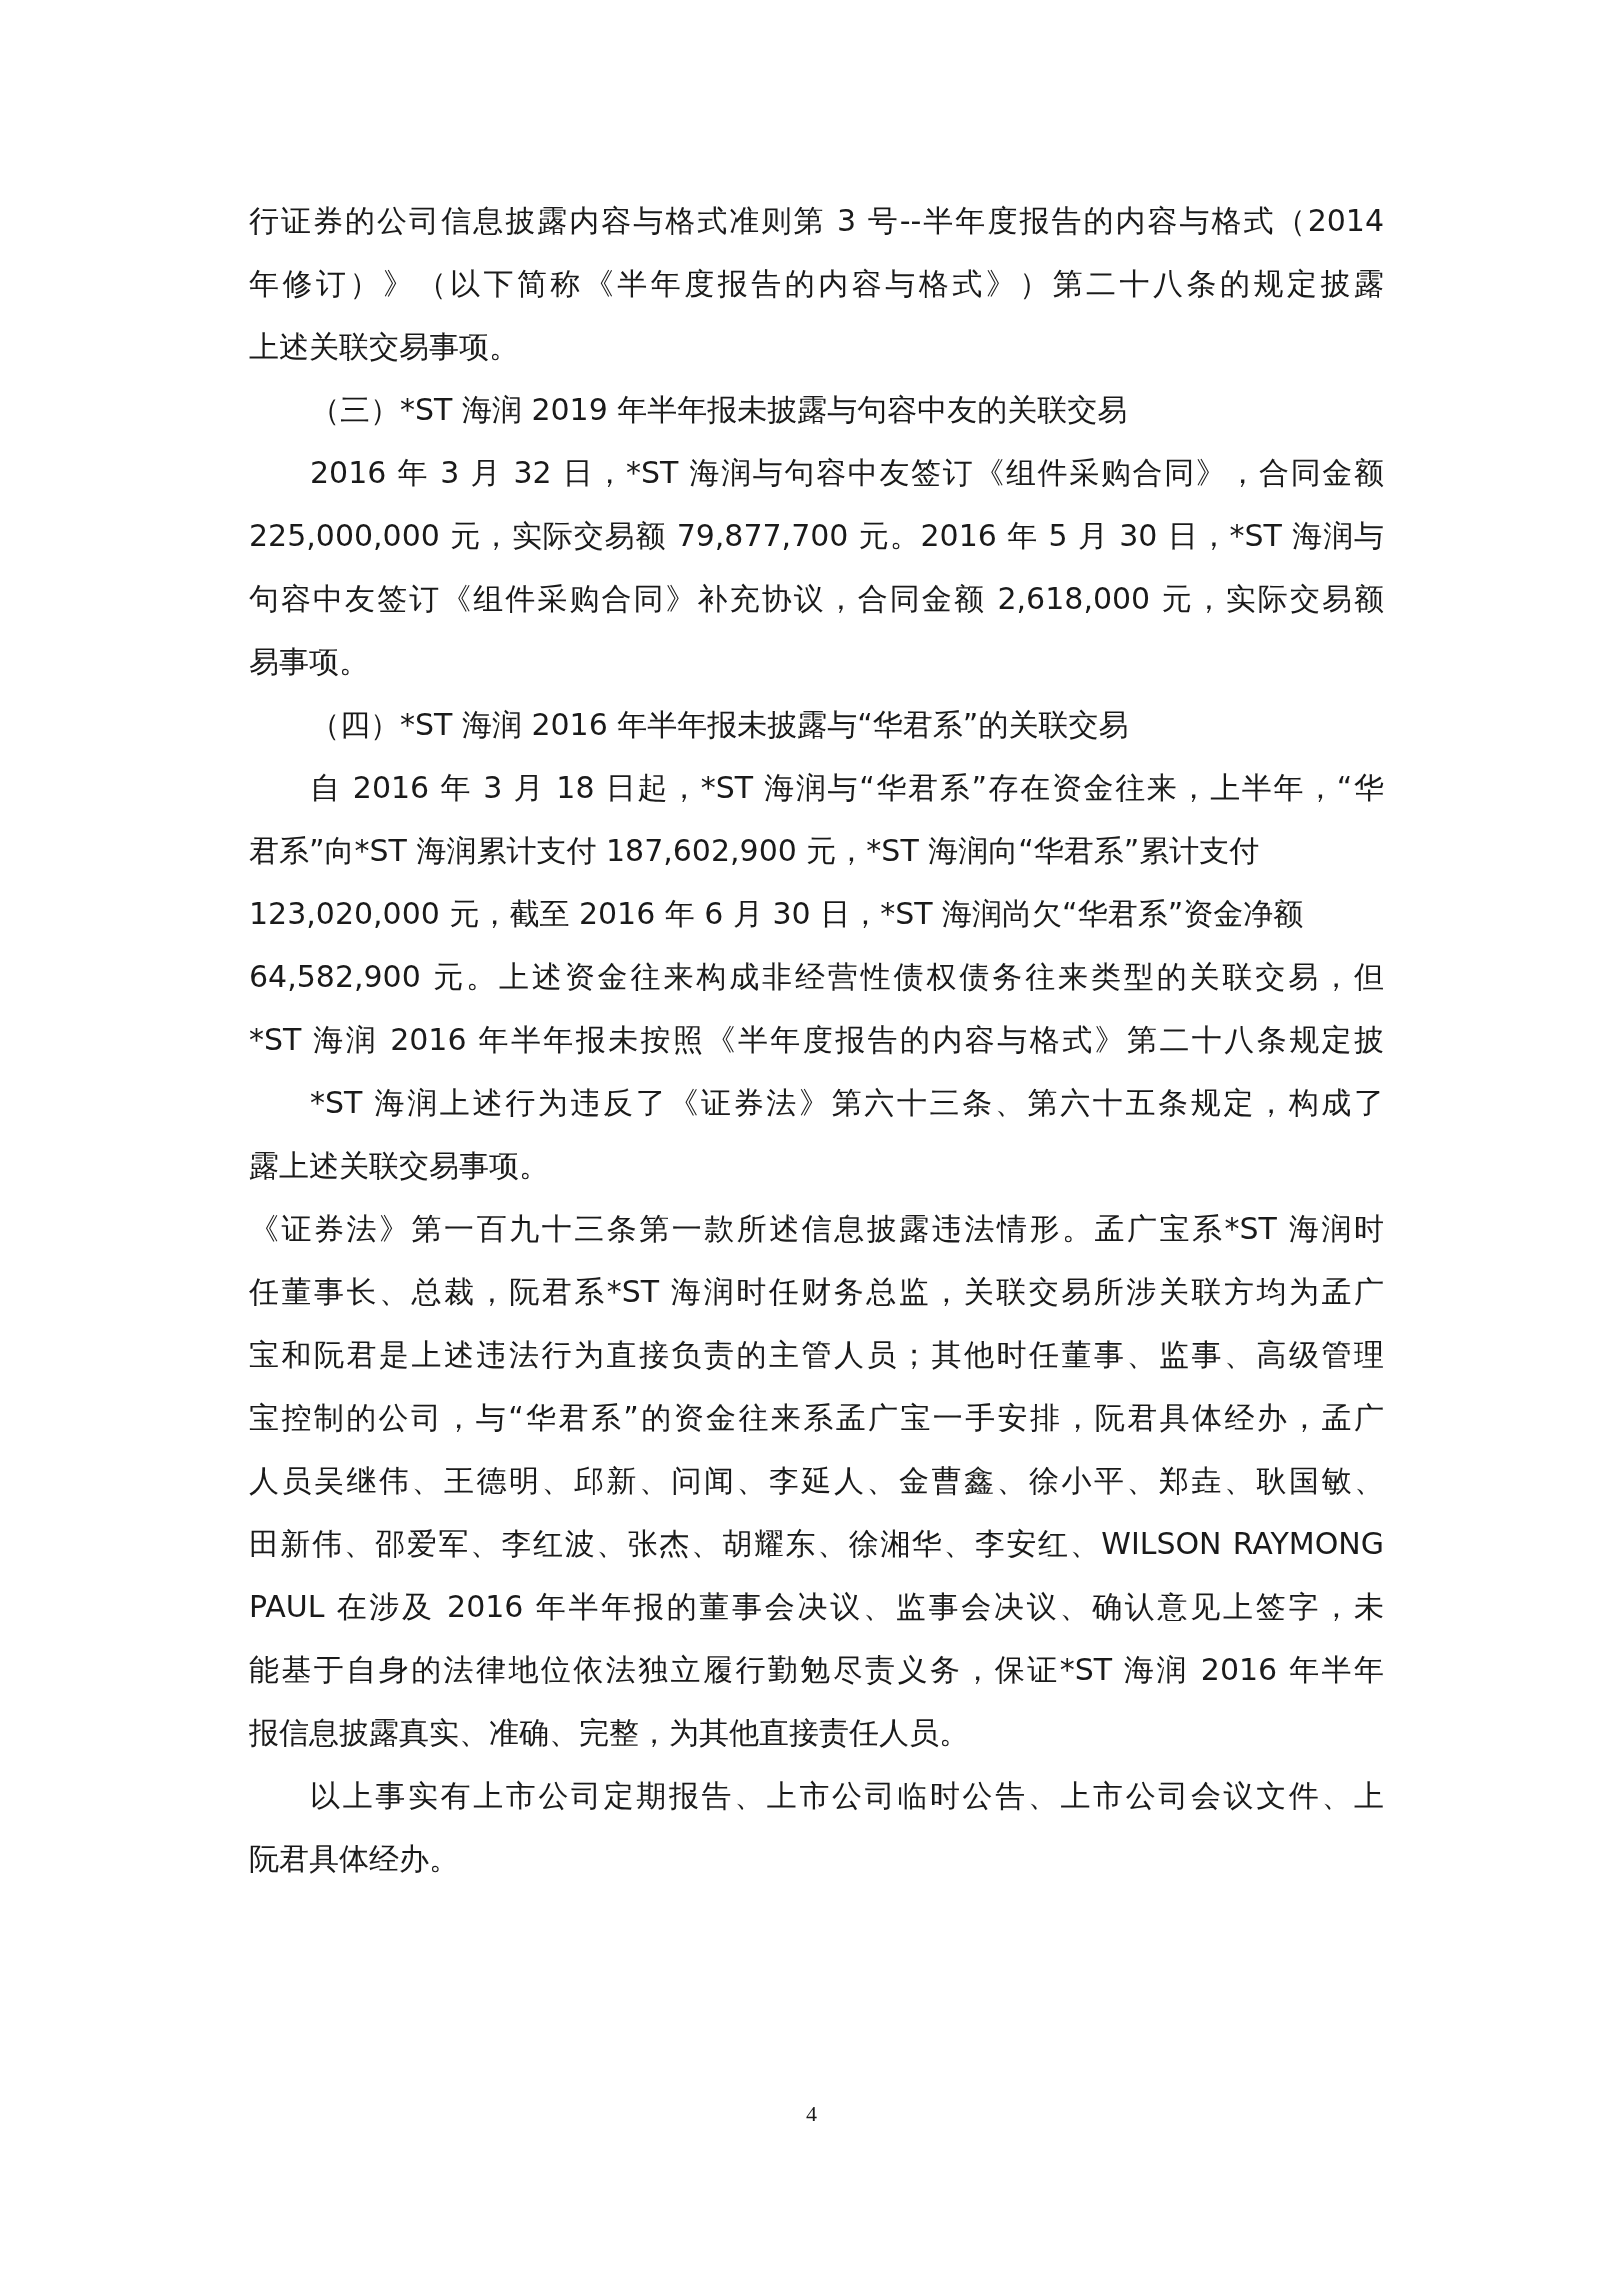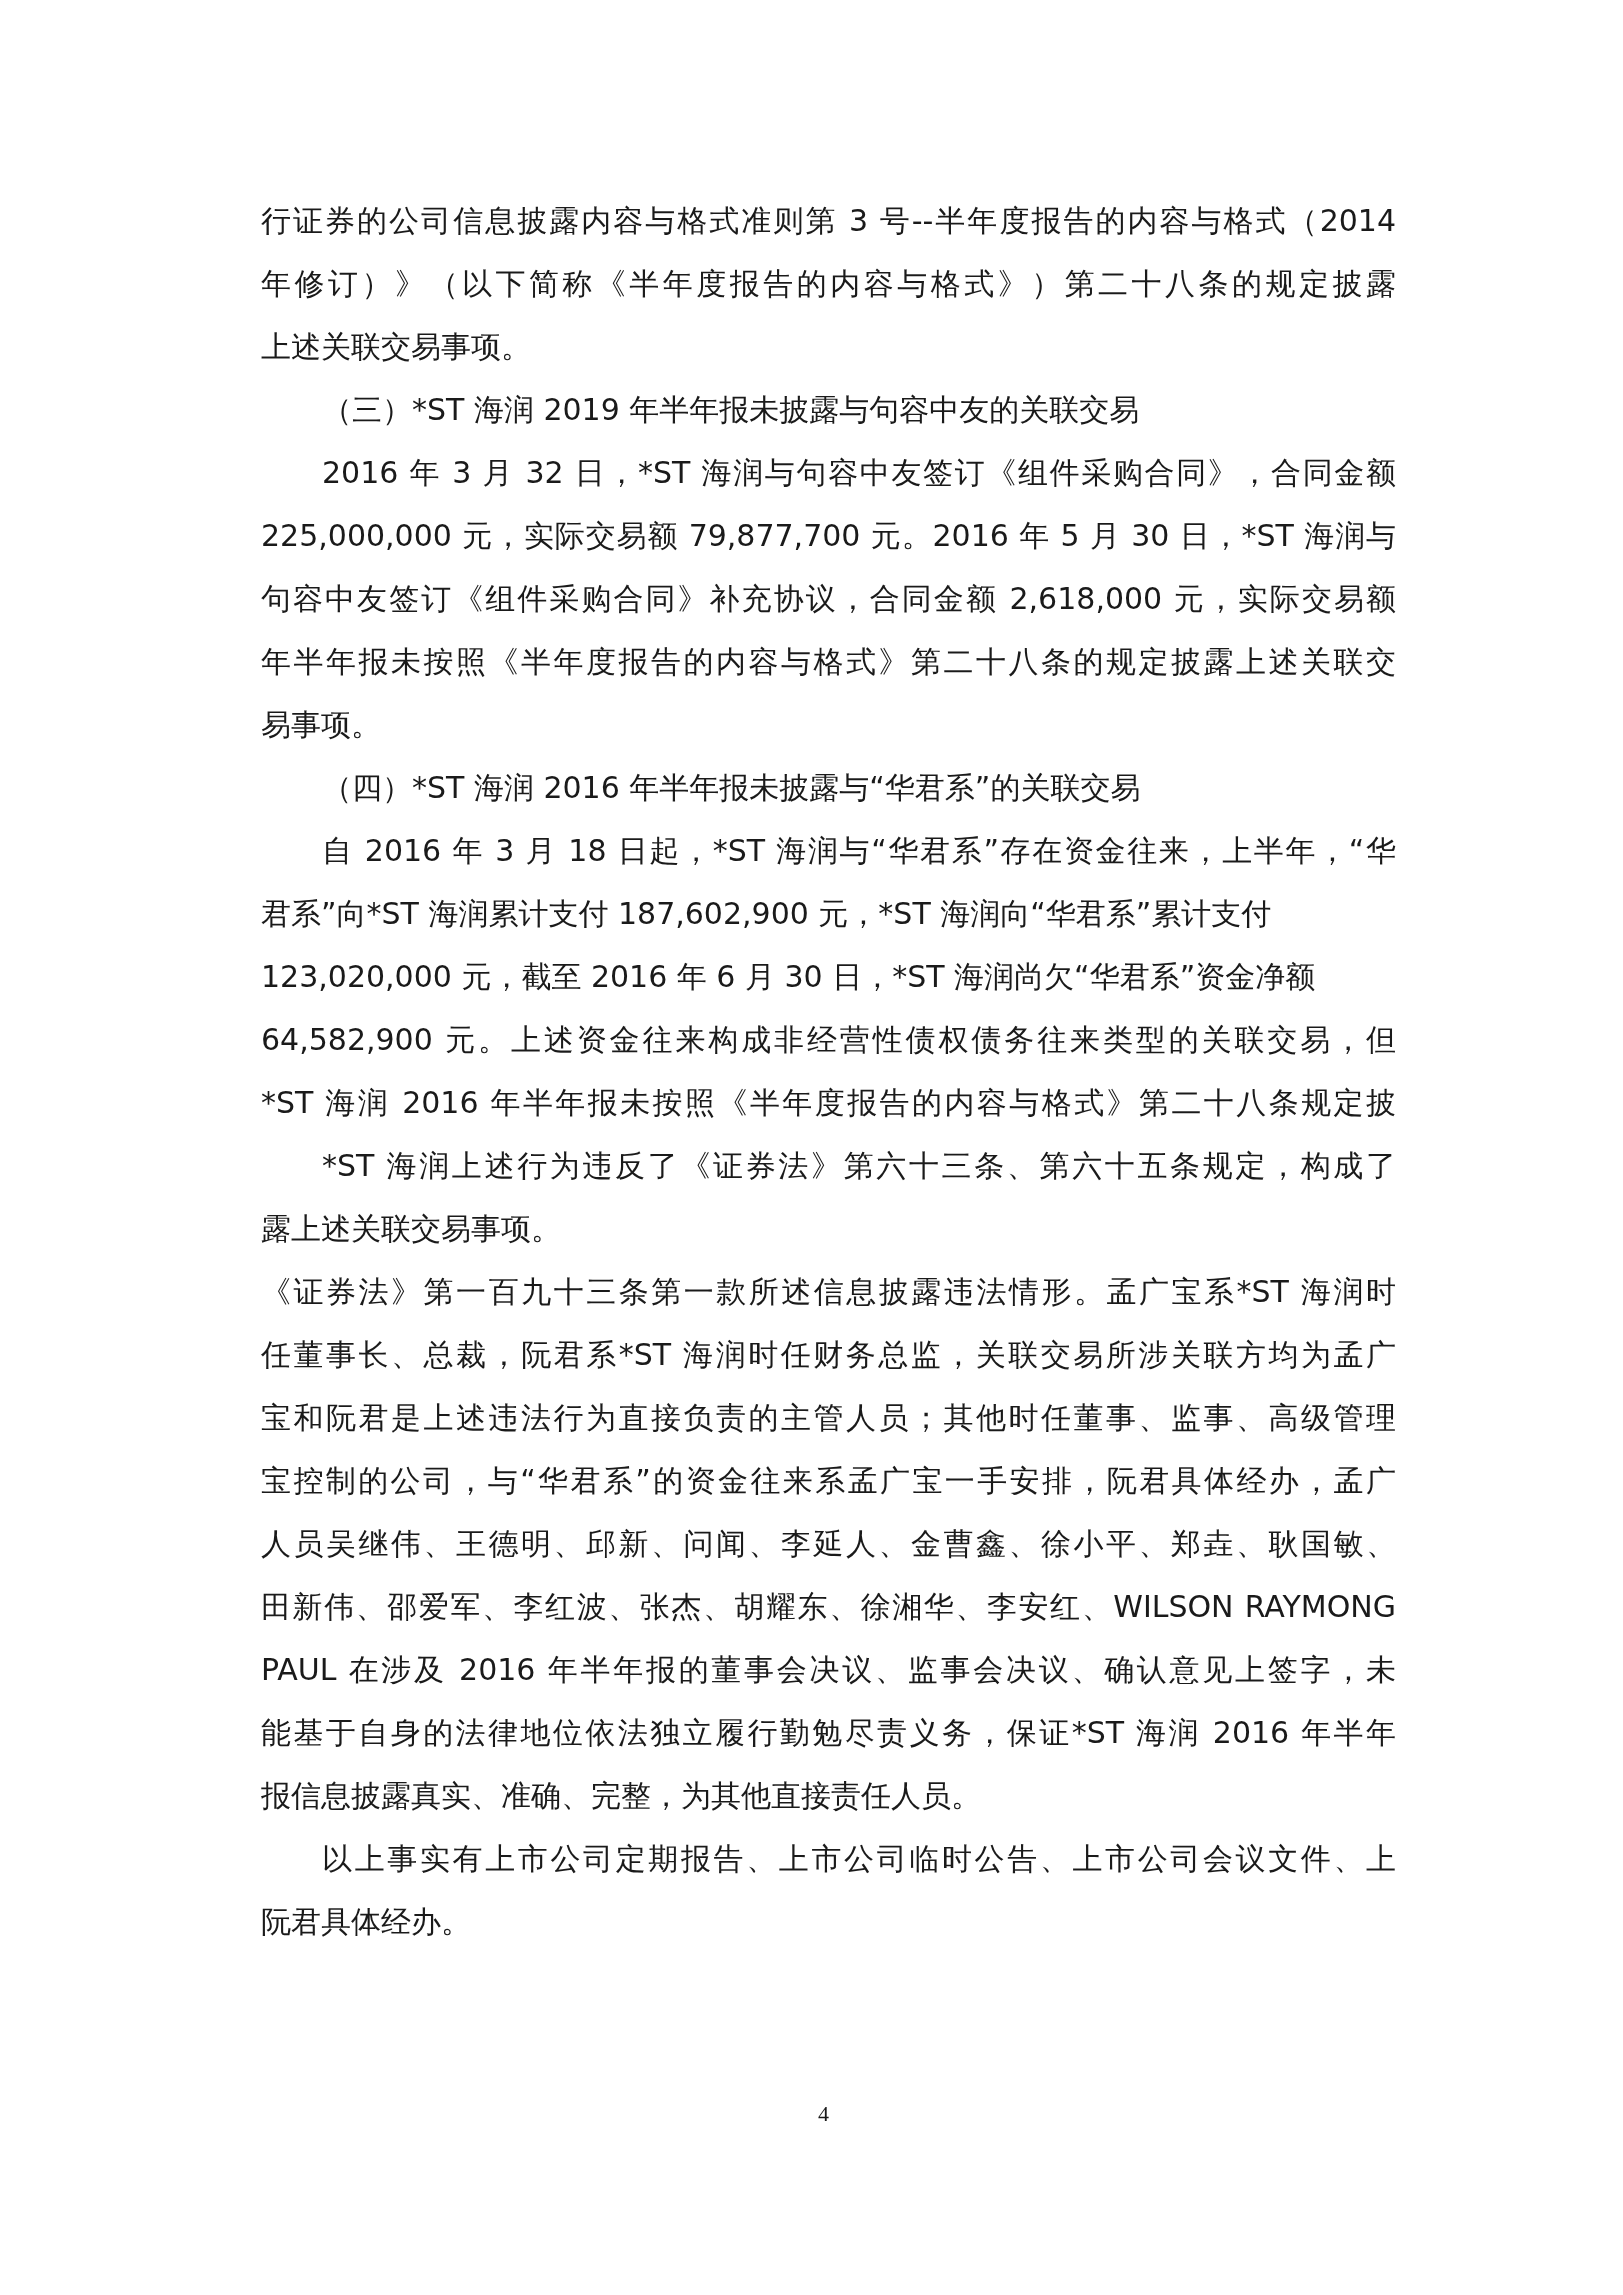--- a/index.html
+++ b/index.html
@@ -4,7 +4,7 @@
 <style>
   html, body { margin: 0; padding: 0; background: #ffffff; }
   body { width: 1623px; height: 2295px; position: relative; overflow: hidden; }
-  .page { position: absolute; left: 12px; top: 0; width: 1512px; height: 2295px; background: #fff; }
+  .page { position: absolute; left: 0; top: 0; width: 1512px; height: 2295px; background: #fff; }
   .text {
     position: absolute; left: 249px; top: 189px; width: 1135px;
     font-family: "DejaVu Sans", "Liberation Sans", sans-serif;

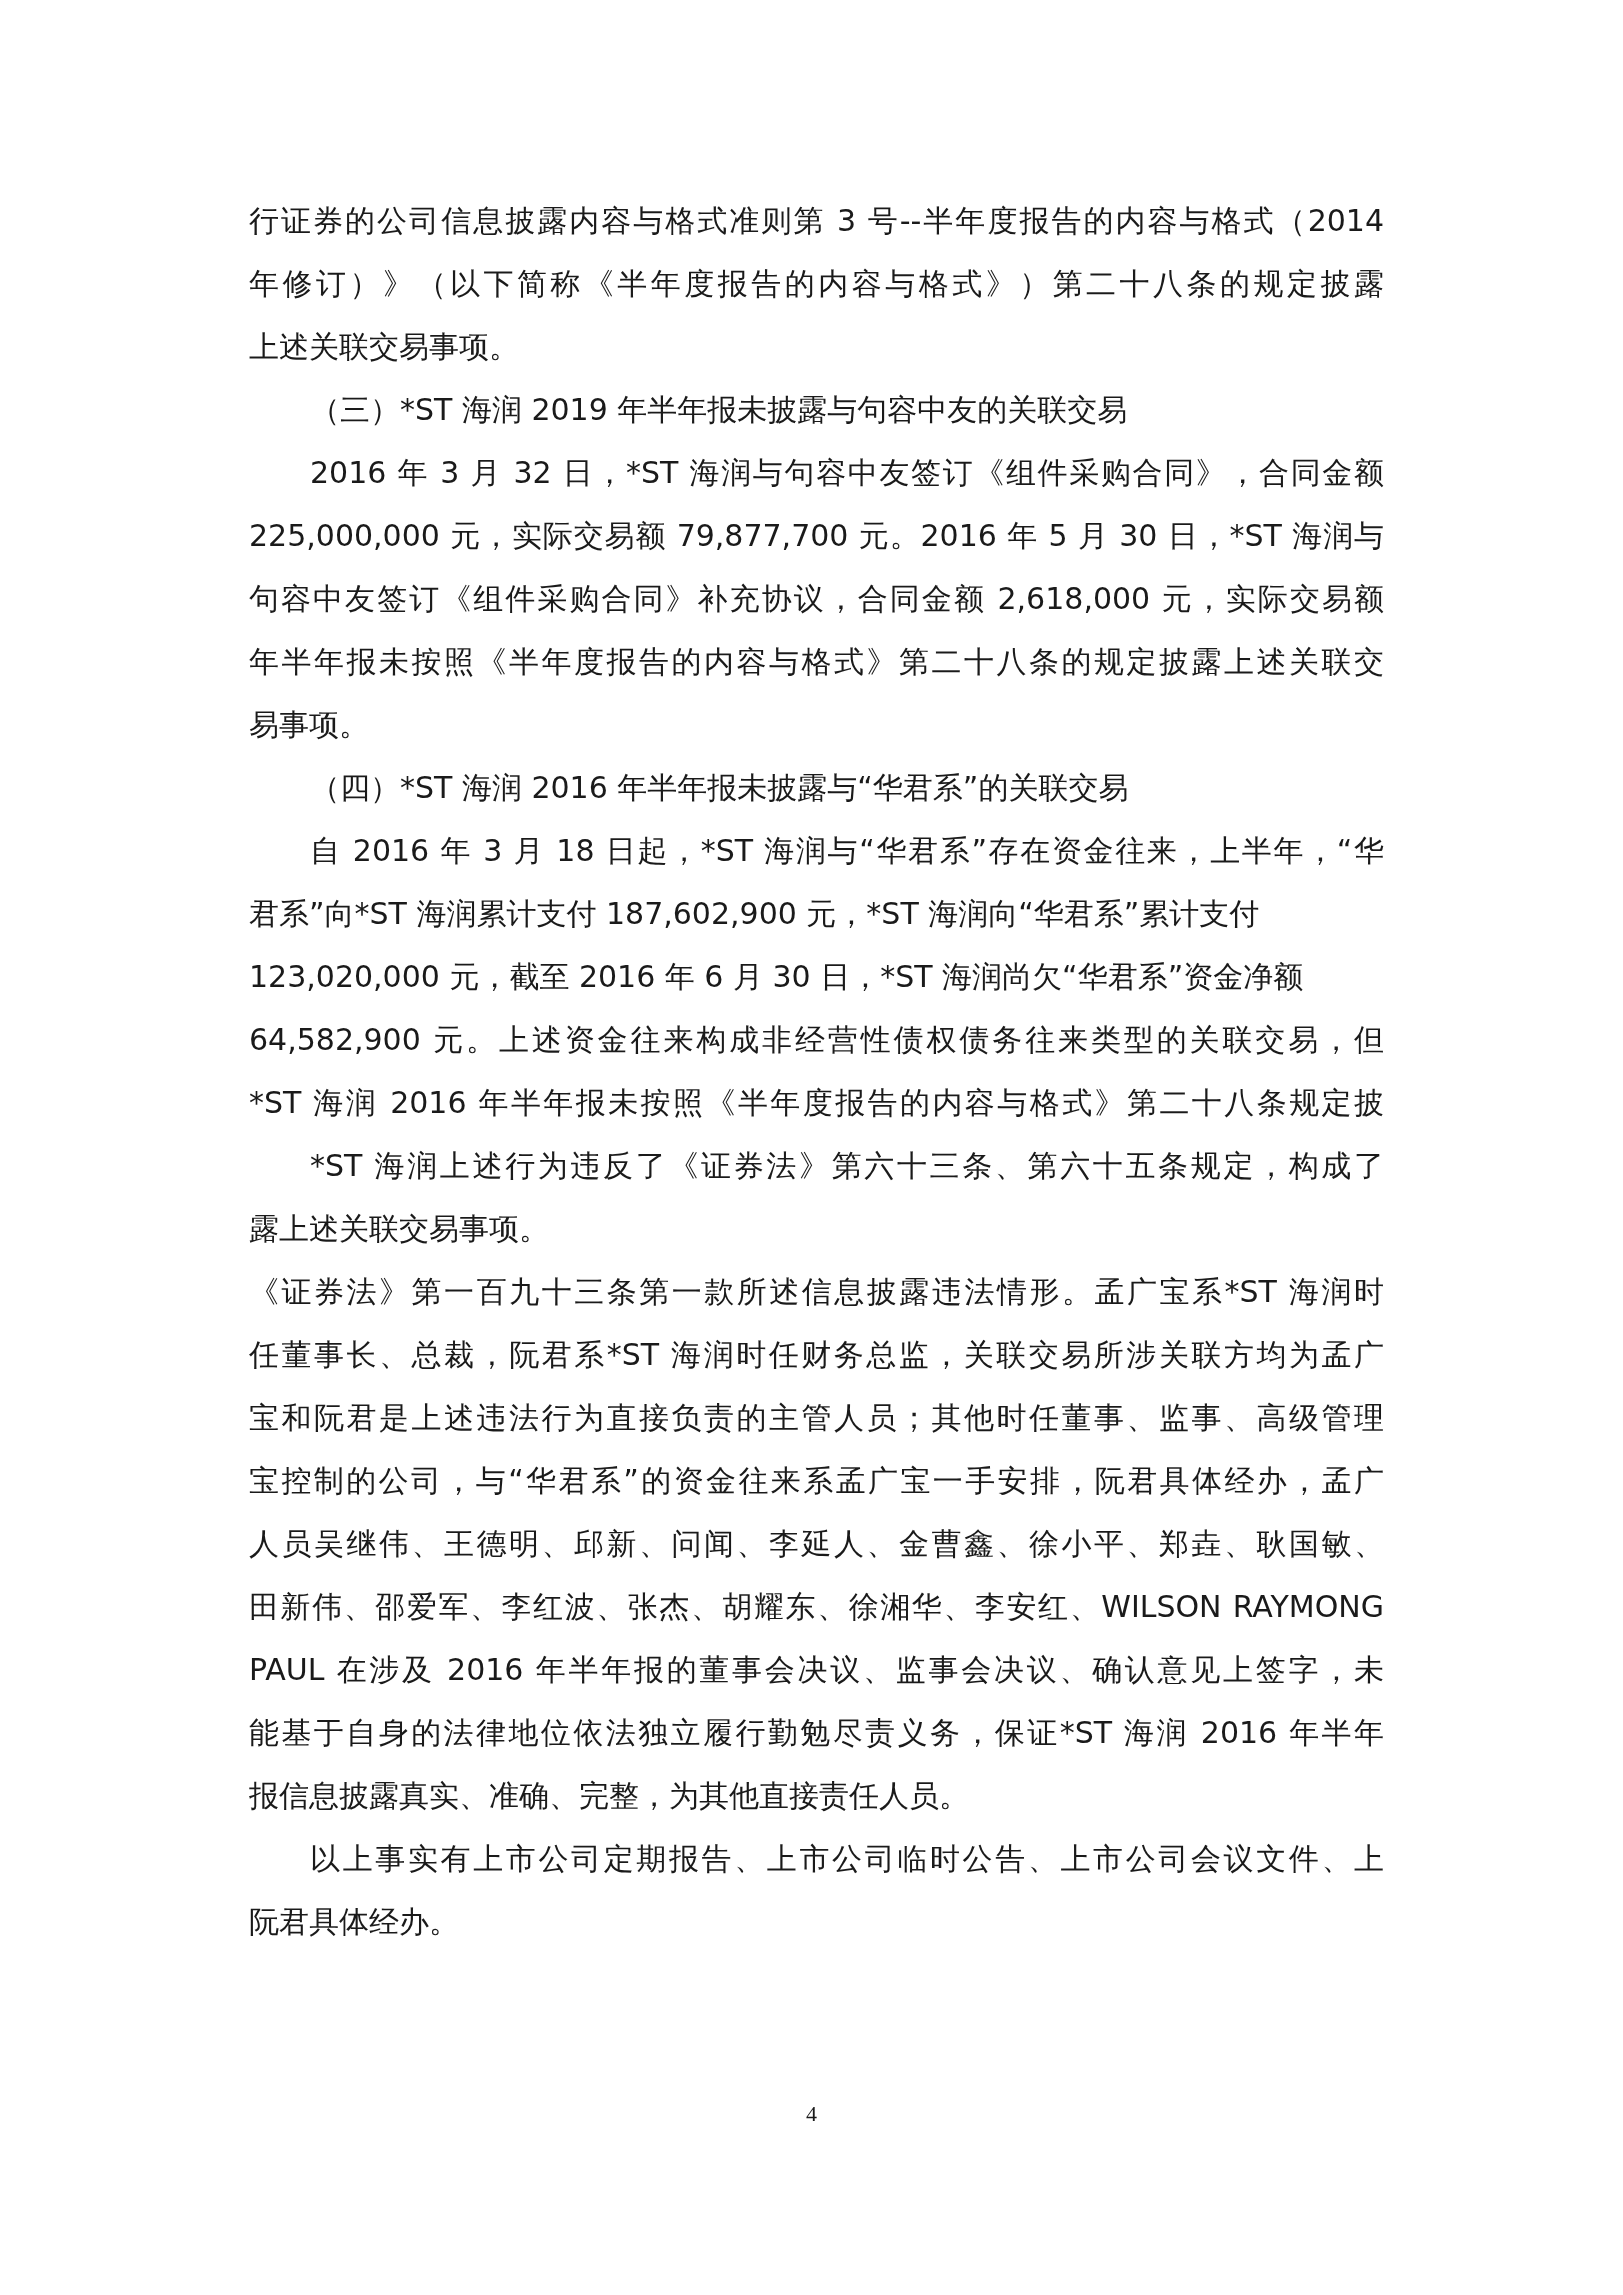--- a/index.html
+++ b/index.html
@@ -30,7 +30,6 @@
       <div class="line indent">2016 年 3 月 32 日，*ST 海润与句容中友签订《组件采购合同》，合同金额</div>
       <div class="line">225,000,000 元，实际交易额 79,877,700 元。2016 年 5 月 30 日，*ST 海润与</div>
       <div class="line">句容中友签订《组件采购合同》补充协议，合同金额 2,618,000 元，实际交易额</div>
-      <div class="line">年半年报未按照《半年度报告的内容与格式》第二十八条的规定披露上述关联交</div>
       <div class="line last">易事项。</div>
       <div class="line indent last">（四）*ST 海润 2016 年半年报未披露与“华君系”的关联交易</div>
       <div class="line indent">自 2016 年 3 月 18 日起，*ST 海润与“华君系”存在资金往来，上半年，“华</div>

